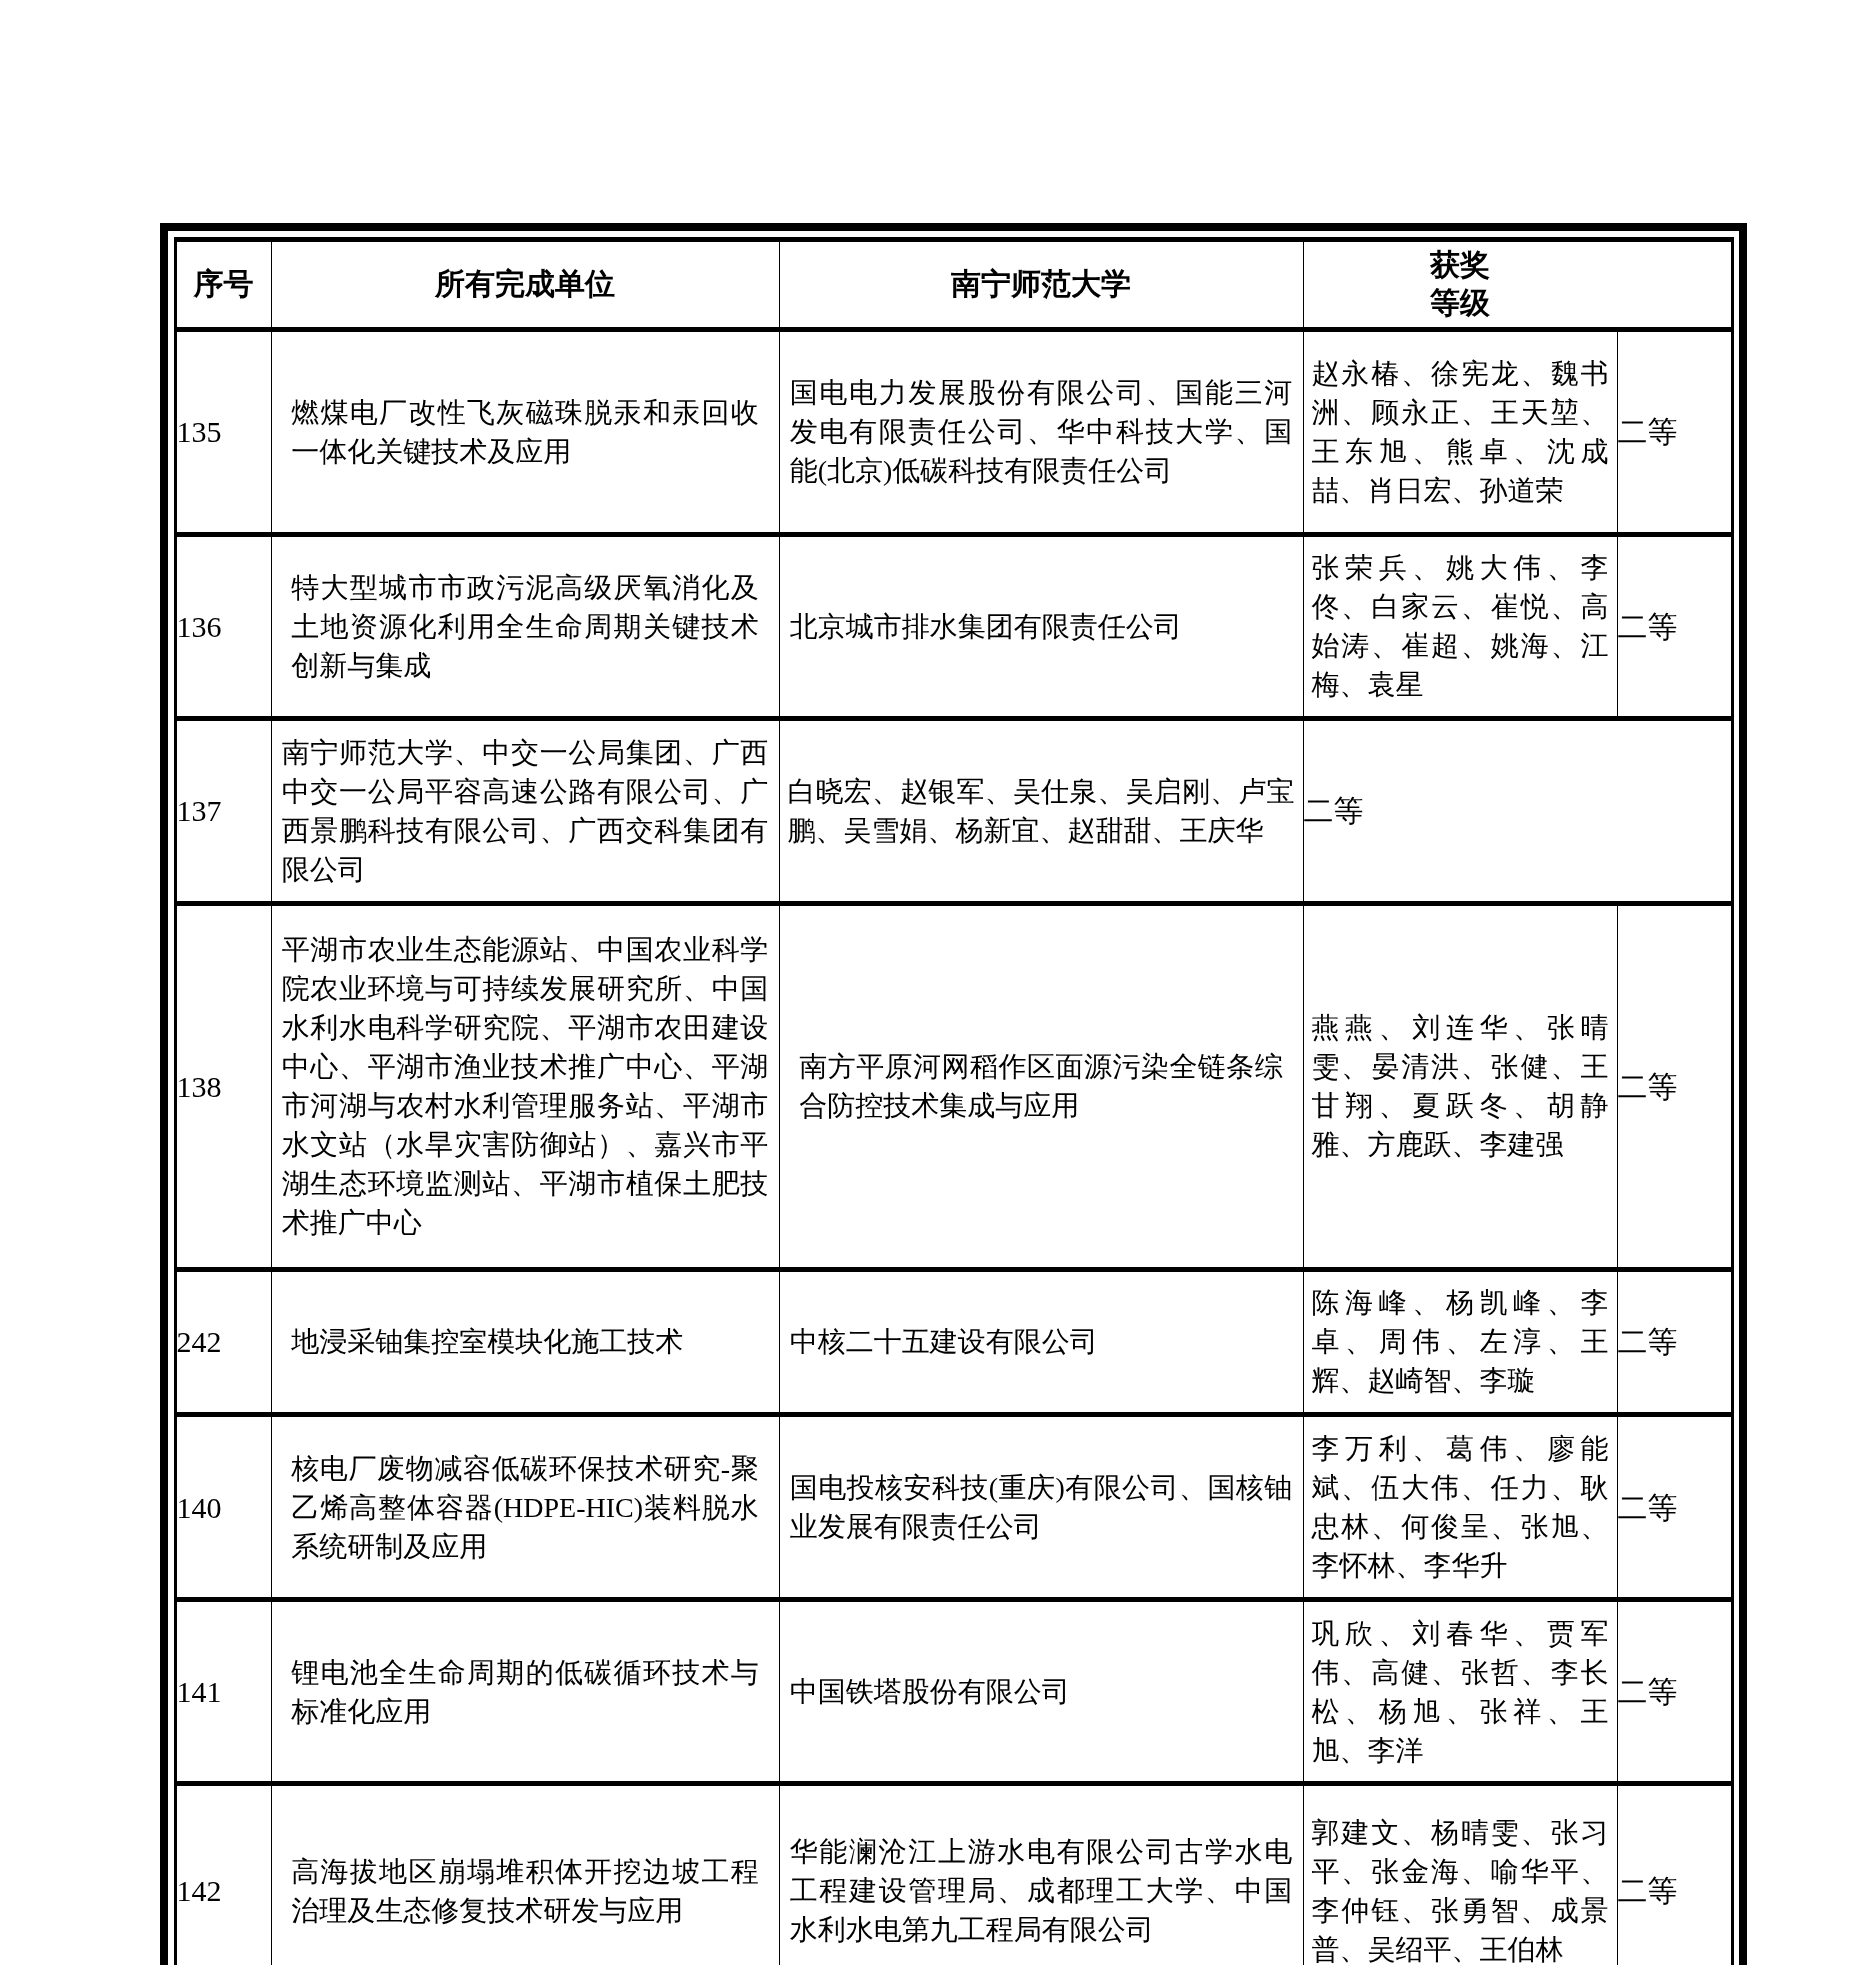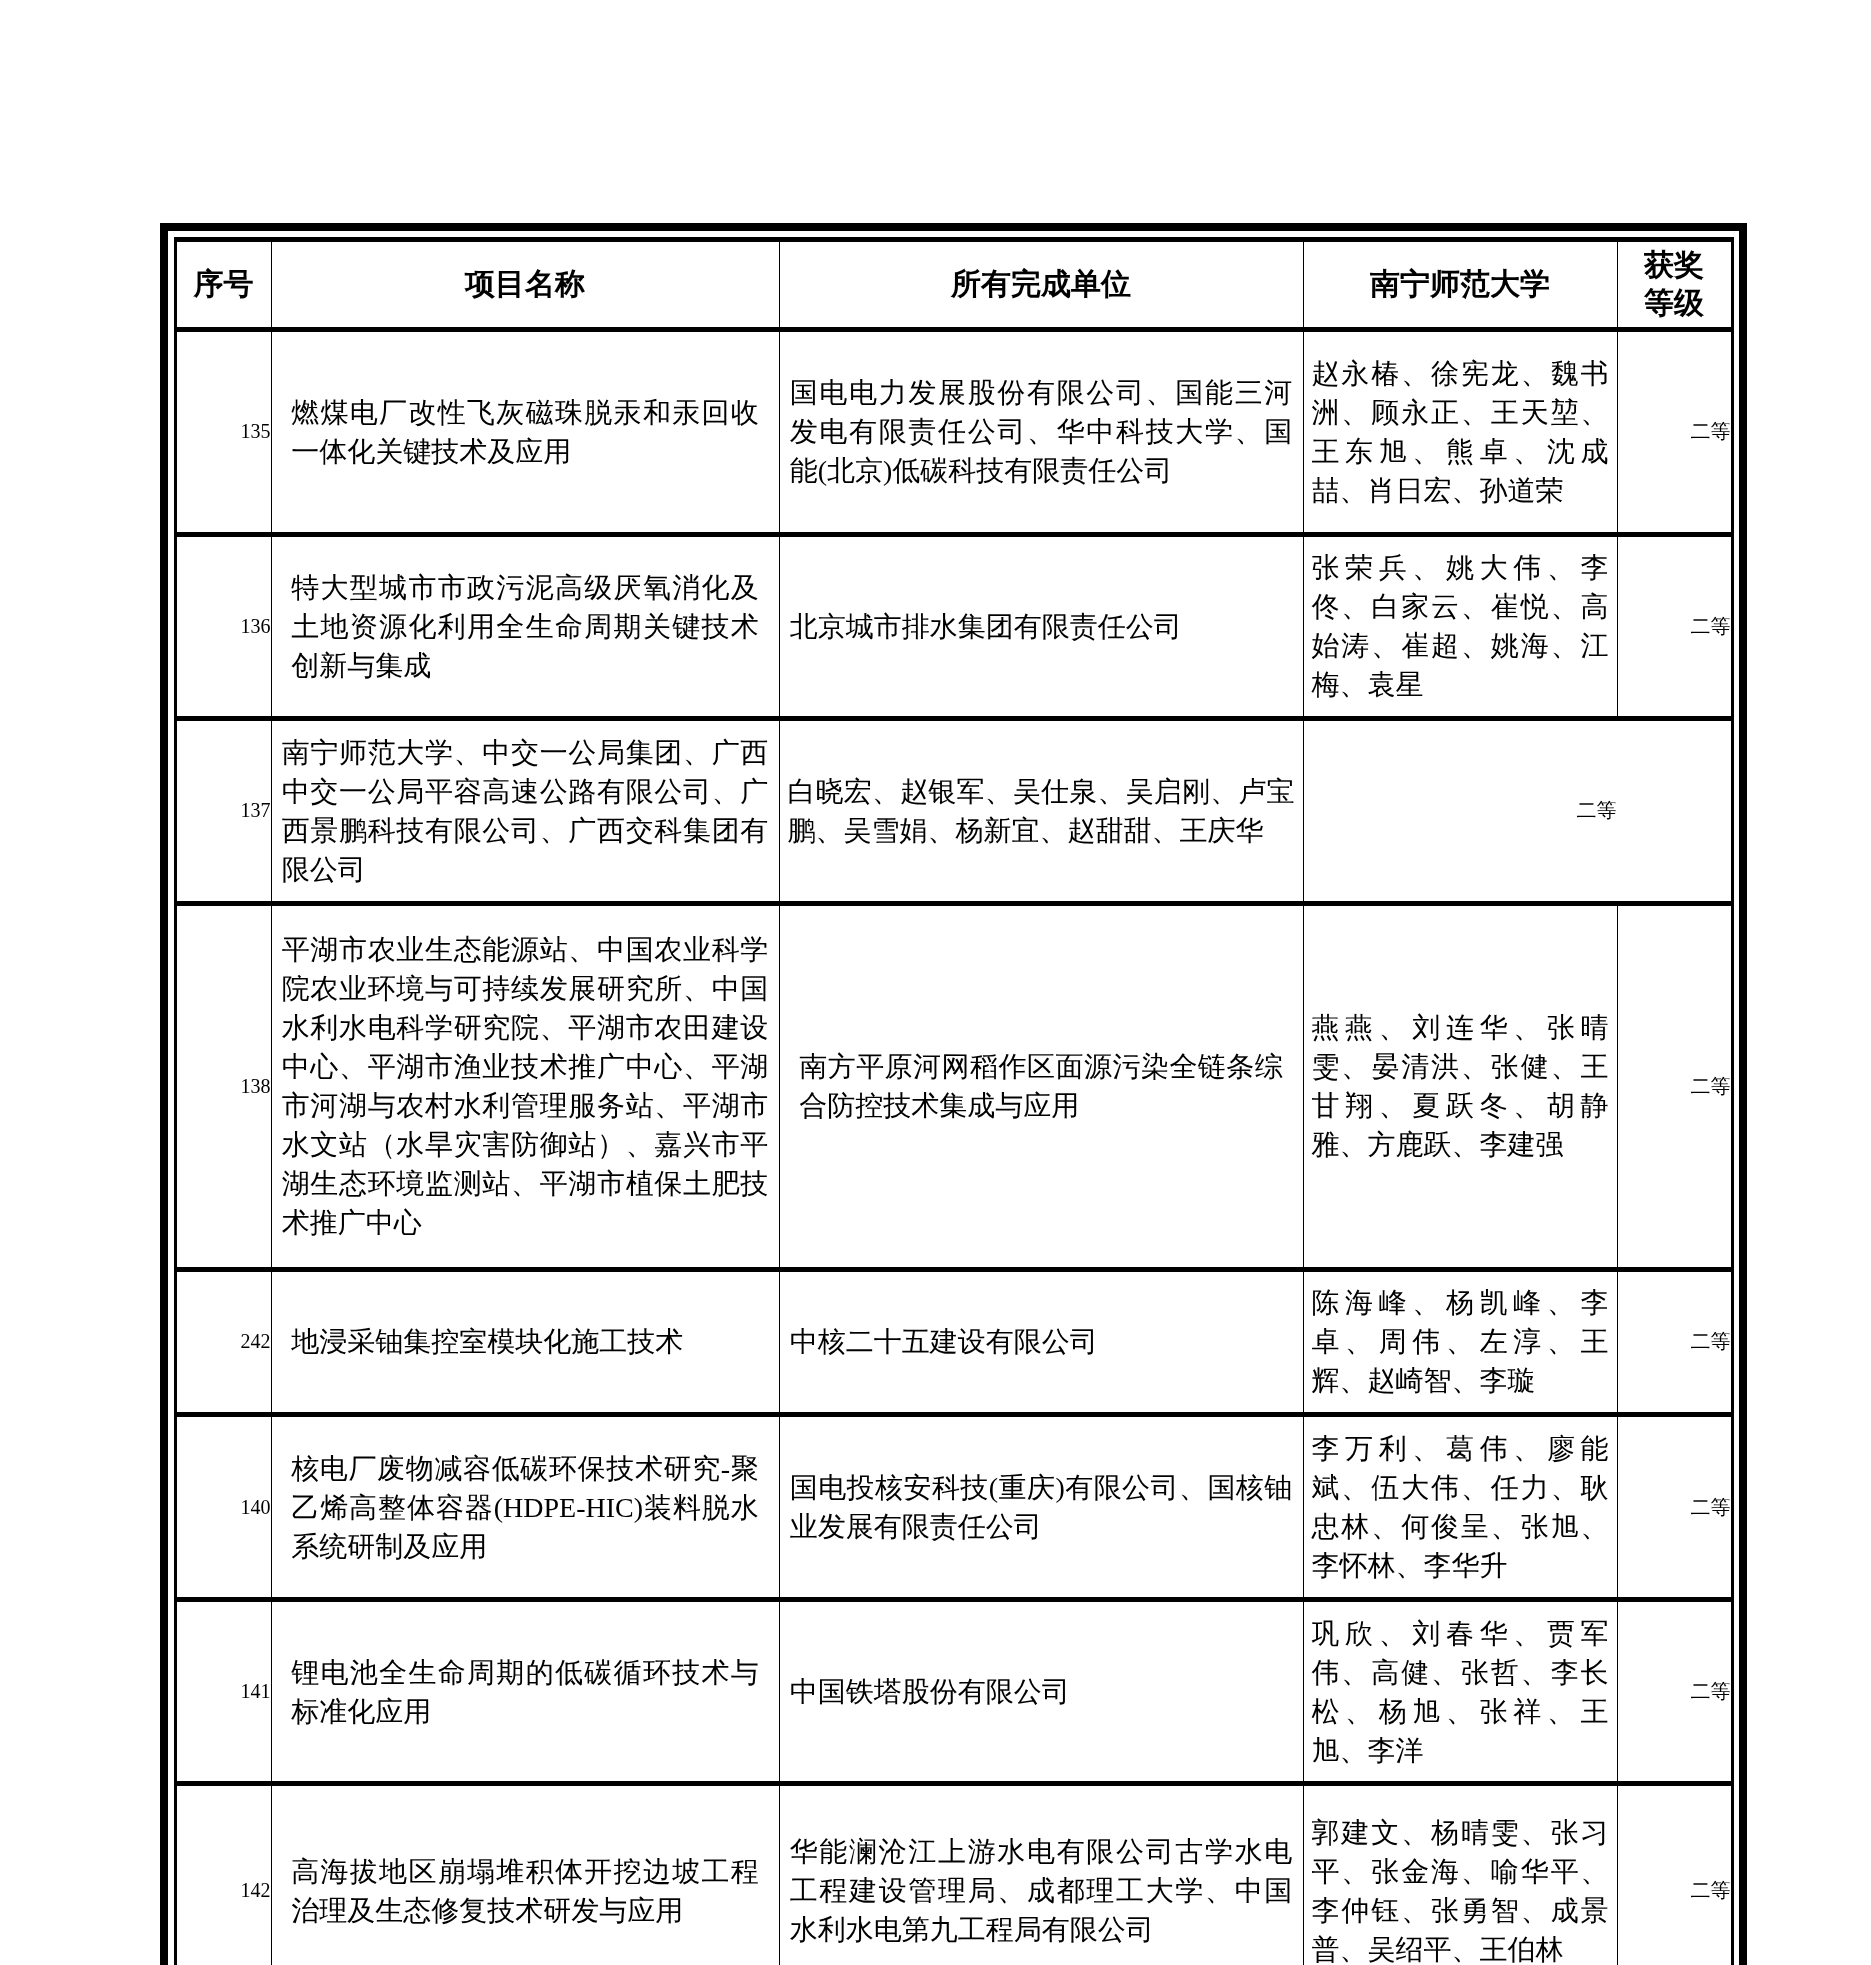--- a/index.html
+++ b/index.html
@@ -84,9 +84,6 @@
         <div class="cell c-no">
             <div class="txt">序号</div>
           </div>
-        <div class="cell c-name">
-            <div class="txt">项目名称</div>
-          </div>
         <div class="cell c-units">
             <div class="txt">所有完成单位</div>
           </div>

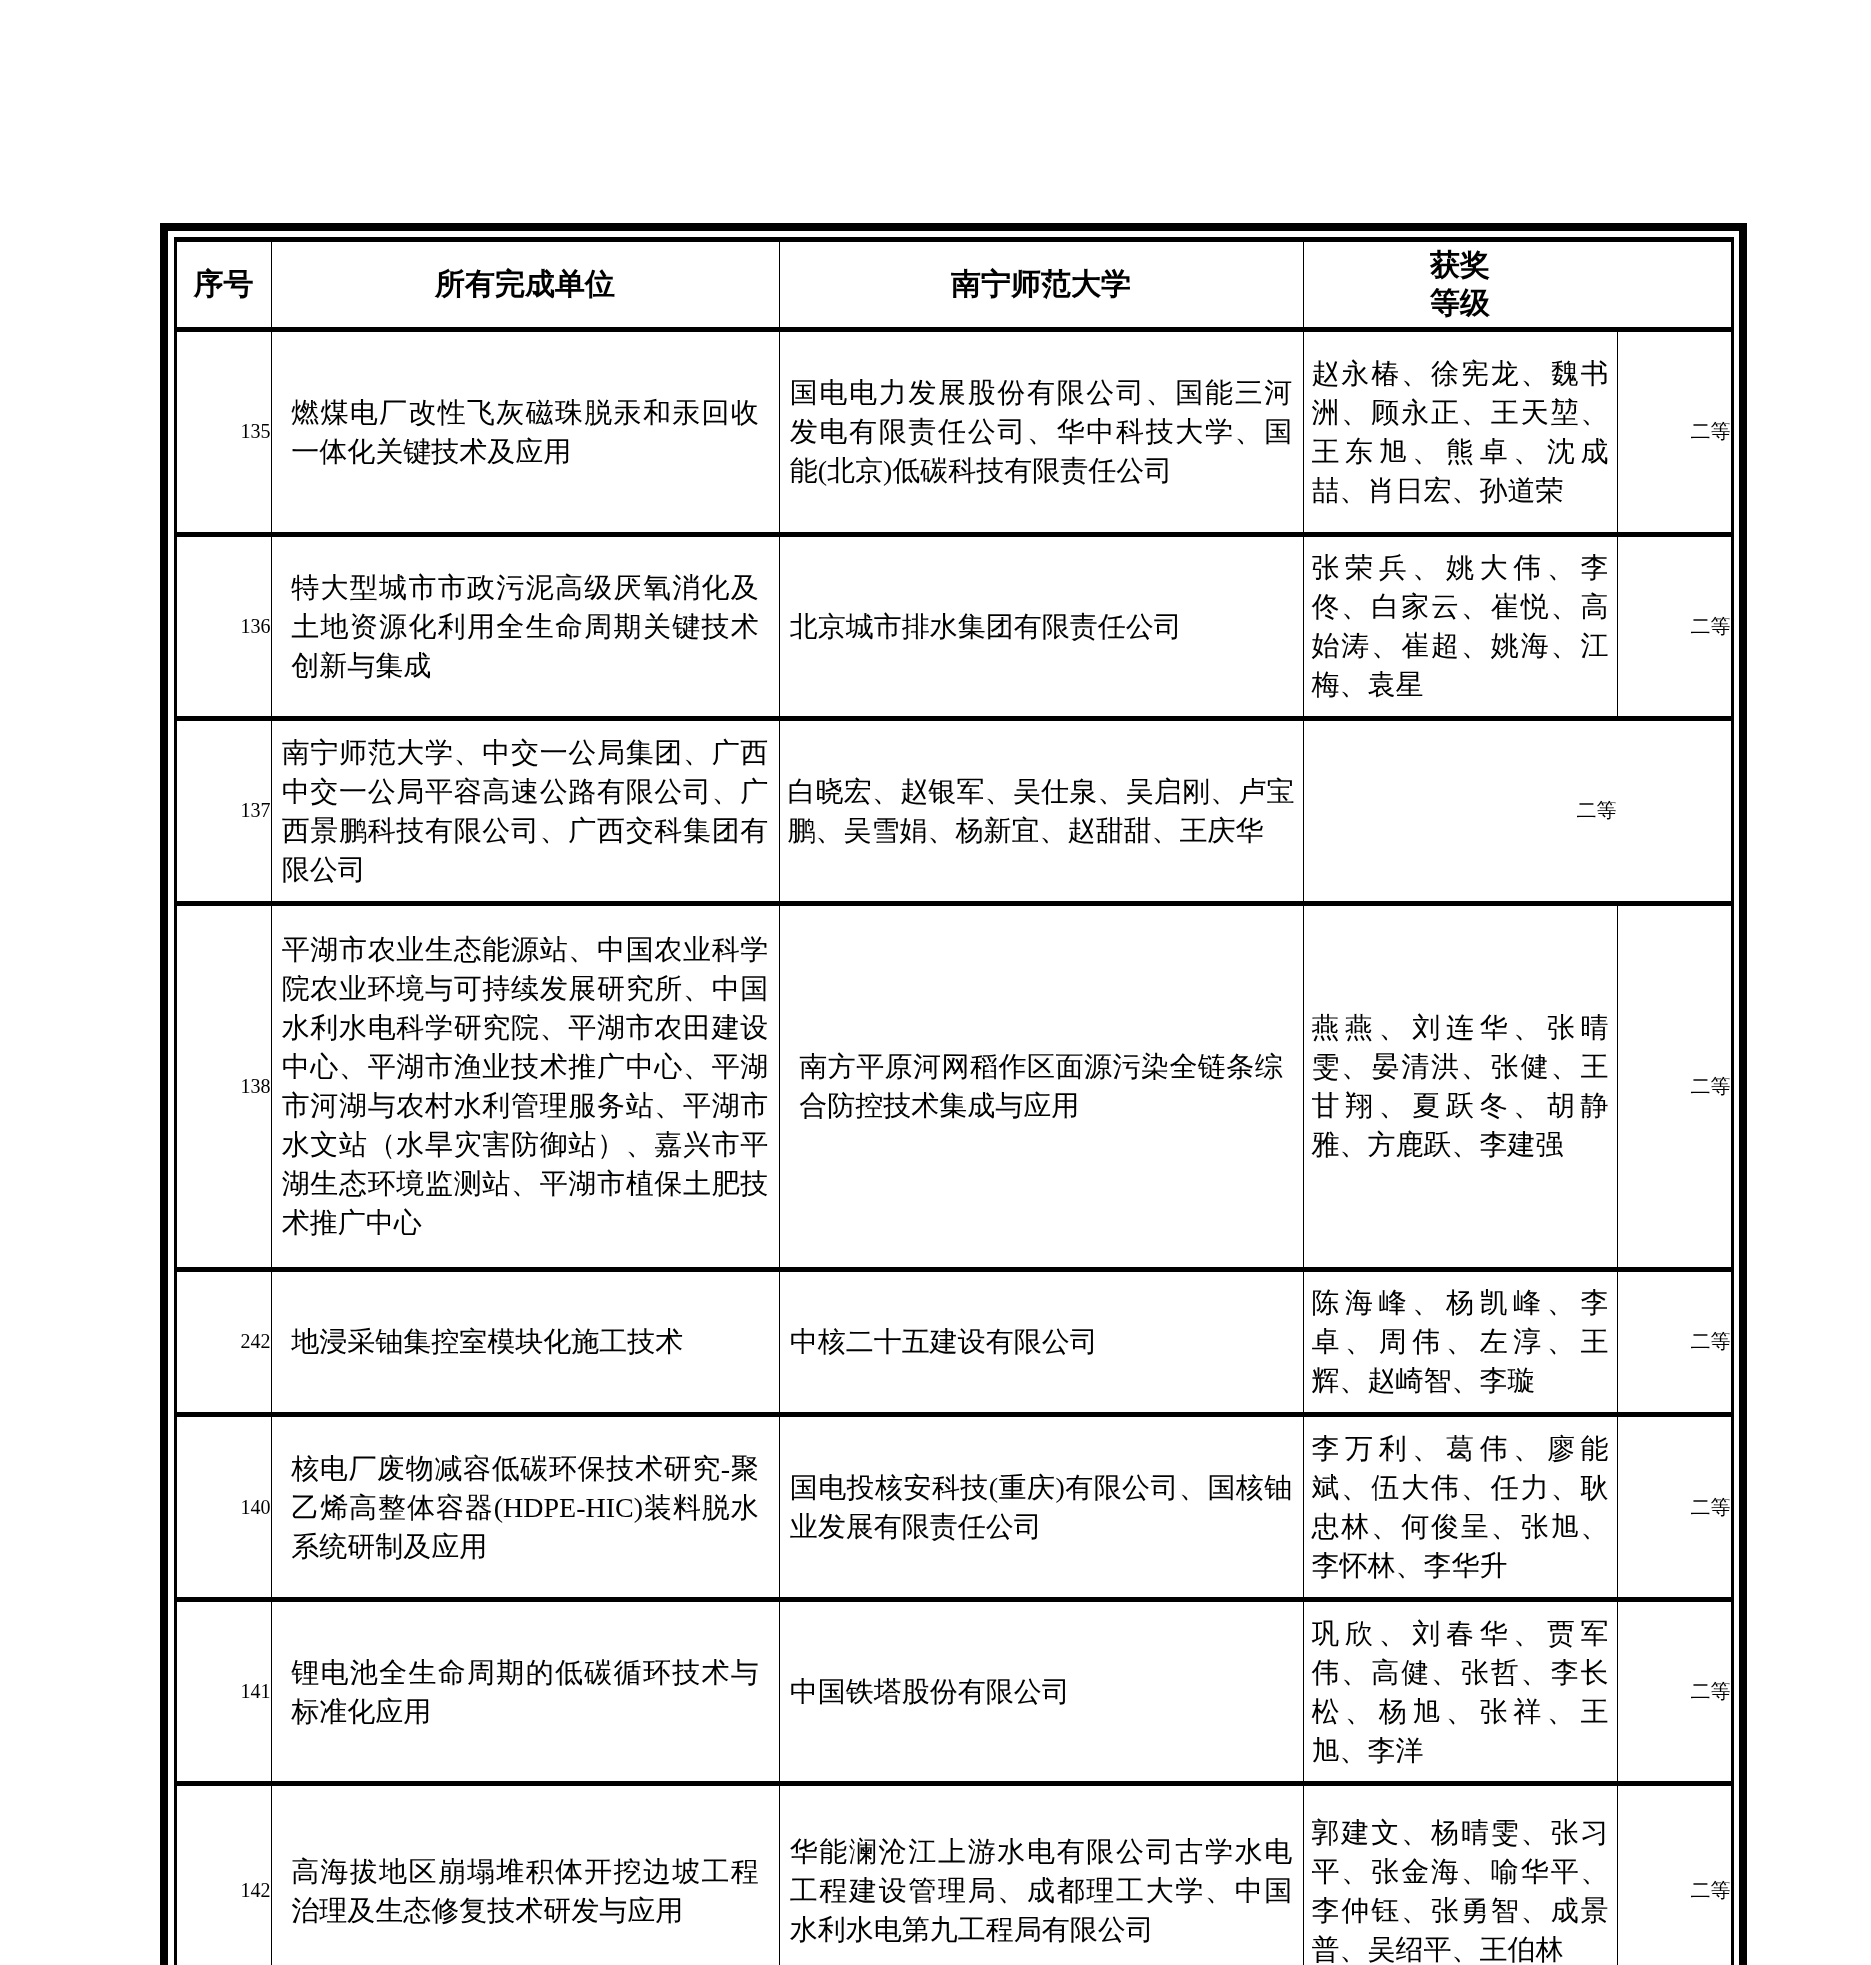--- a/index.html
+++ b/index.html
@@ -53,7 +53,7 @@
     text-align: justify;
     text-justify: inter-ideograph;
   }
-  .c-no .txt, .c-grade .txt { text-align: right; font-size: 20px; }
+  .c-no .txt, .c-grade .txt { text-align: left; font-size: 30px; }
   .c-name .txt  { padding: 11.8px 19.7px; }
   .c-units .txt { padding: 11.8px 10.2px; }
   .c-people .txt{ padding: 11.8px 7.9px; }

